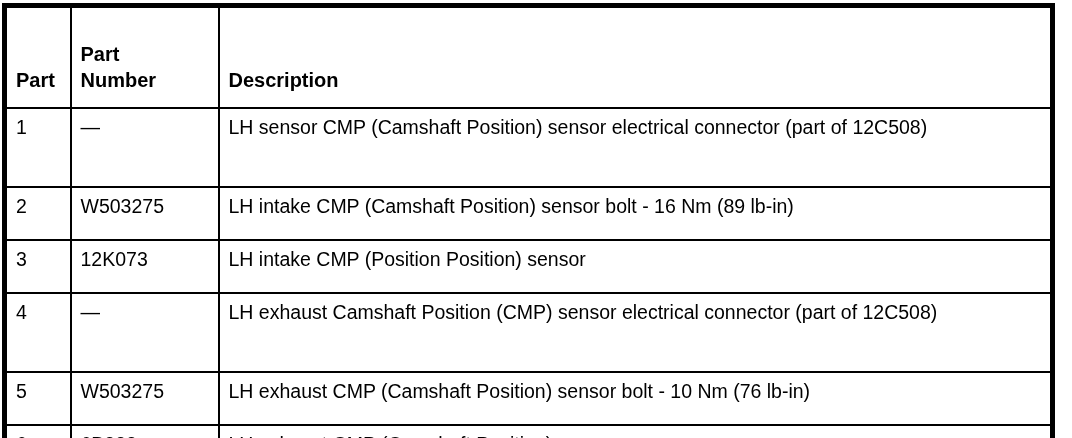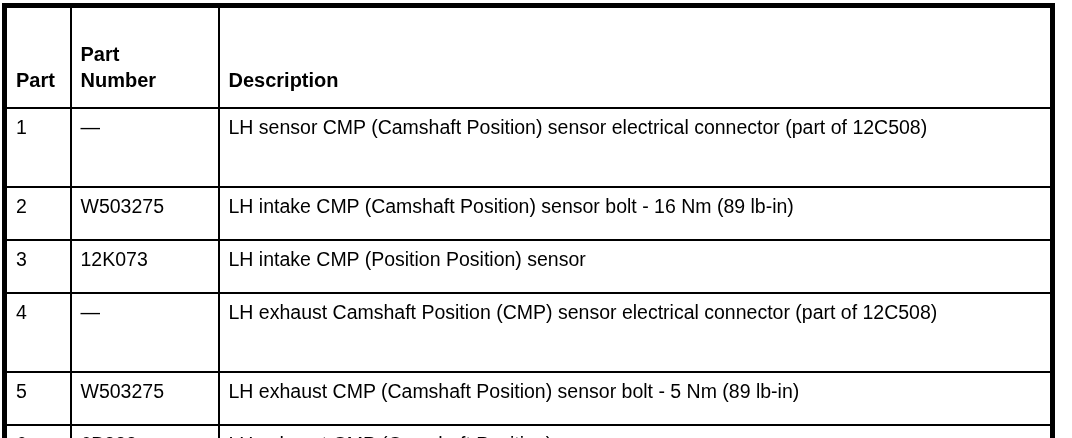--- a/index.html
+++ b/index.html
@@ -112,7 +112,7 @@
       <tr class="row-short">
         <td class="cell-item">5</td>
         <td class="cell-part">W503275</td>
-        <td class="cell-desc">LH exhaust CMP (Camshaft Position) sensor bolt - 5 Nm (89 lb-in)</td>
+        <td class="cell-desc">LH exhaust CMP (Camshaft Position) sensor bolt - 10 Nm (76 lb-in)</td>
       </tr>
       <tr class="row-short">
         <td class="cell-item">6</td>

